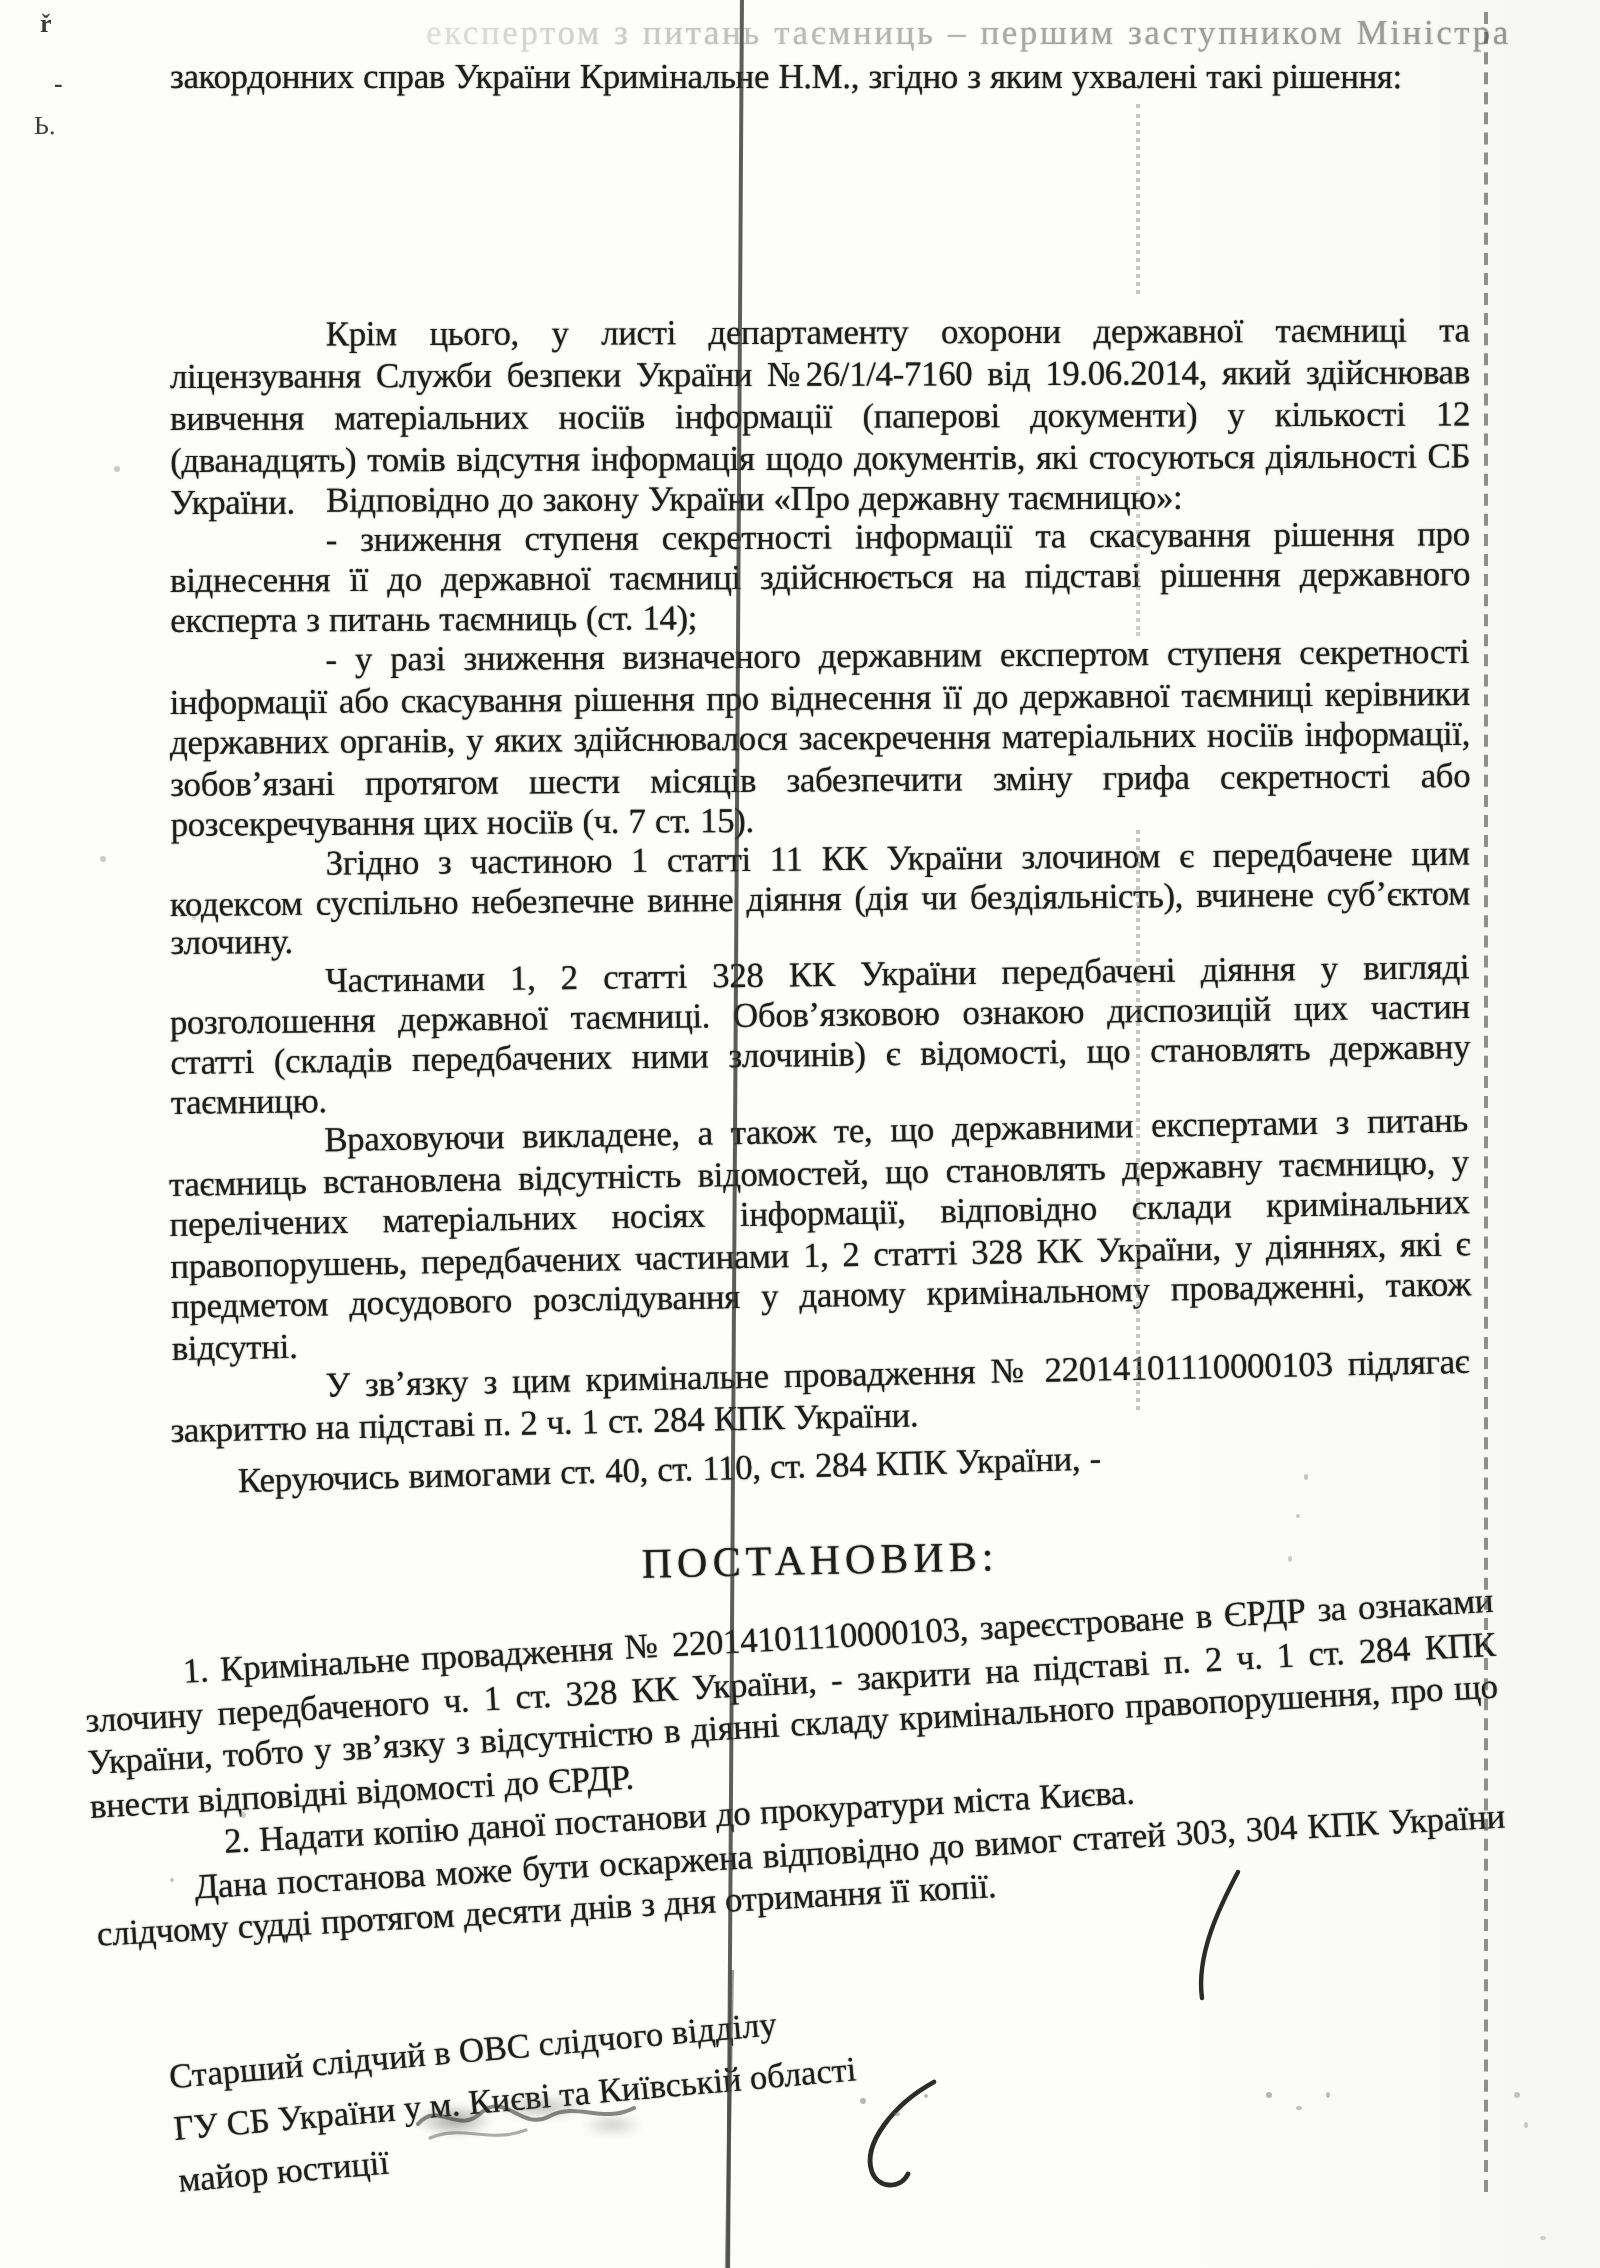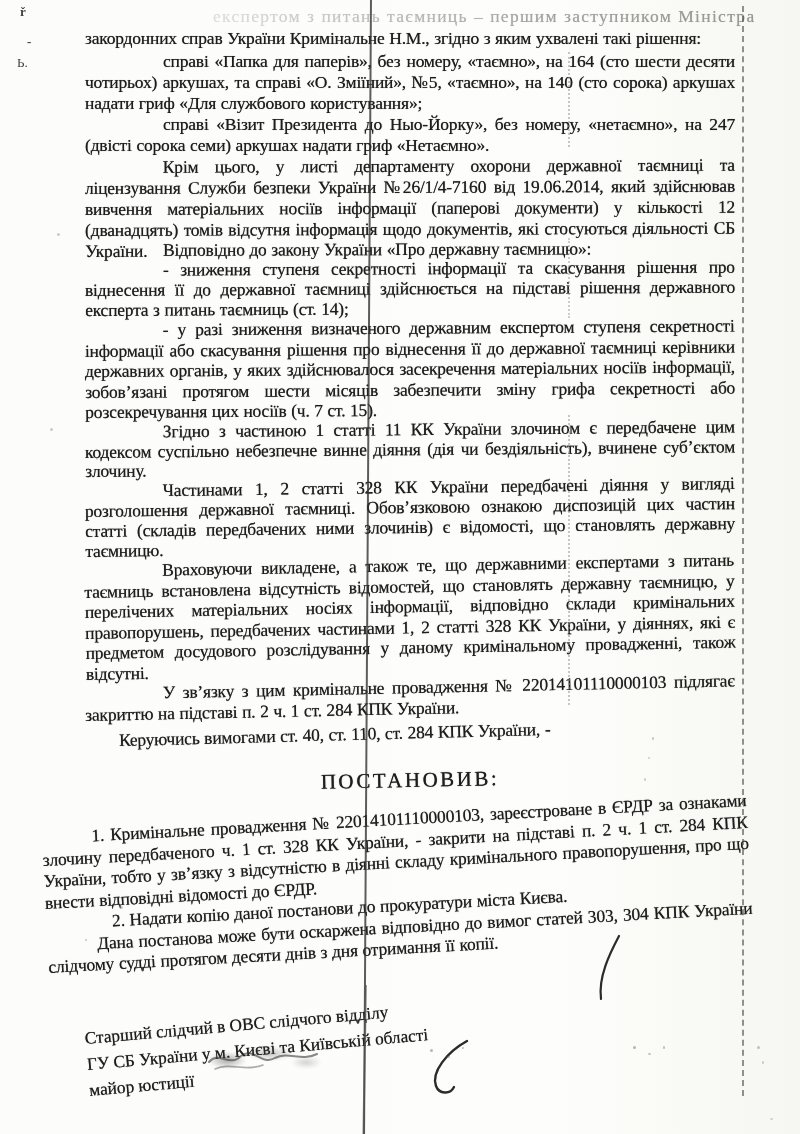--- a/index.html
+++ b/index.html
@@ -85,7 +85,6 @@
   <div class="text-layer">
     <p class="para oneline pA">експертом з питань таємниць – першим заступником Міністра</p>
     <p class="para oneline pB">закордонних справ України Кримінальне Н.М., згідно з яким ухвалені такі рішення:</p>
-    <p class="para pC">справі «Папка для паперів», без номеру, «таємно», на 164 (сто шести десяти чотирьох) аркушах,  та справі «О. Зміїний», №5, «таємно», на 140 (сто сорока) аркушах надати гриф «Для службового користування»;</p>
     <p class="para pD">справі «Візит Президента до Ныо-Йорку», без номеру, «нетаємно», на 247 (двісті сорока семи) аркушах надати гриф «Нетаємно».</p>
     <p class="para pE">Крім цього, у листі департаменту охорони державної таємниці та ліцензування Служби безпеки України №26/1/4-7160 від 19.06.2014, який здійснював вивчення матеріальних носіїв інформації (паперові документи) у кількості 12 (дванадцять) томів відсутня інформація щодо документів, які стосуються діяльності СБ України.</p>
     <p class="para oneline pF">Відповідно до закону України «Про державну таємницю»:</p>

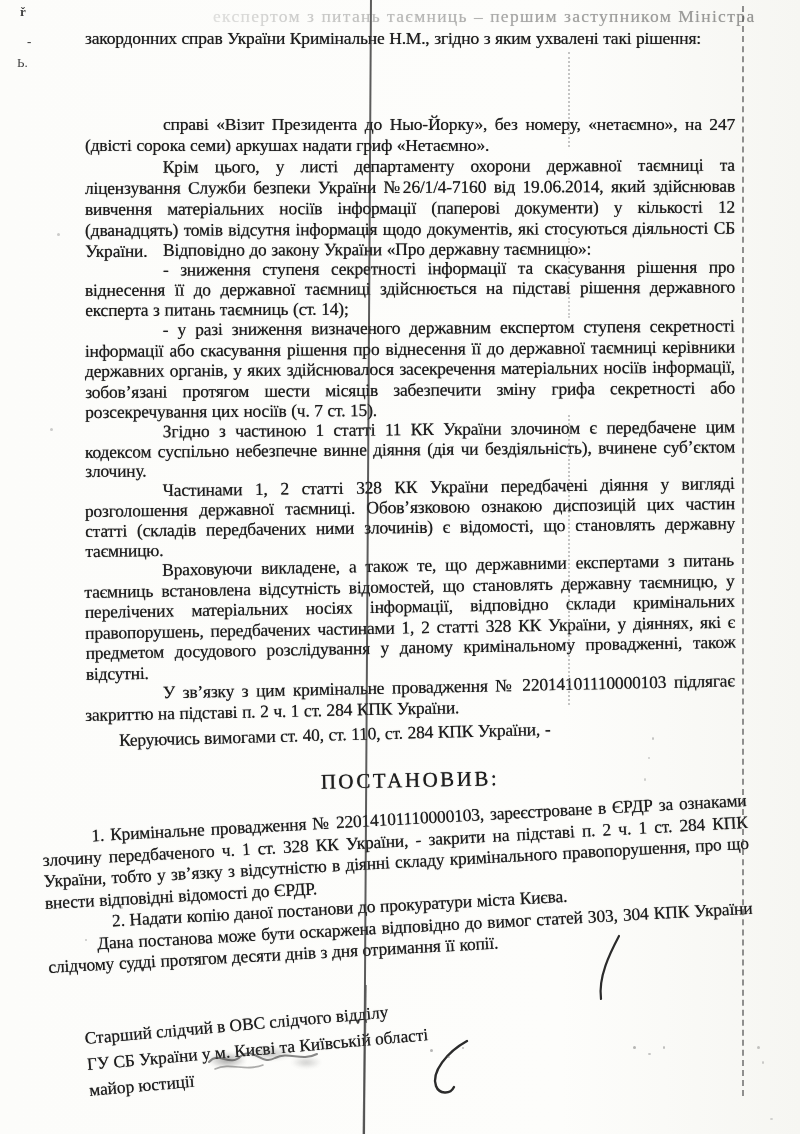--- a/index.html
+++ b/index.html
@@ -85,7 +85,6 @@
   <div class="text-layer">
     <p class="para oneline pA">експертом з питань таємниць – першим заступником Міністра</p>
     <p class="para oneline pB">закордонних справ України Кримінальне Н.М., згідно з яким ухвалені такі рішення:</p>
-    <p class="para pD">справі «Візит Президента до Ныо-Йорку», без номеру, «нетаємно», на 247 (двісті сорока семи) аркушах надати гриф «Нетаємно».</p>
     <p class="para pE">Крім цього, у листі департаменту охорони державної таємниці та ліцензування Служби безпеки України №26/1/4-7160 від 19.06.2014, який здійснював вивчення матеріальних носіїв інформації (паперові документи) у кількості 12 (дванадцять) томів відсутня інформація щодо документів, які стосуються діяльності СБ України.</p>
     <p class="para oneline pF">Відповідно до закону України «Про державну таємницю»:</p>
     <p class="para pG">- зниження ступеня секретності інформації та скасування рішення про віднесення її до державної таємниці здійснюється на підставі рішення державного експерта з питань таємниць (ст. 14);</p>

